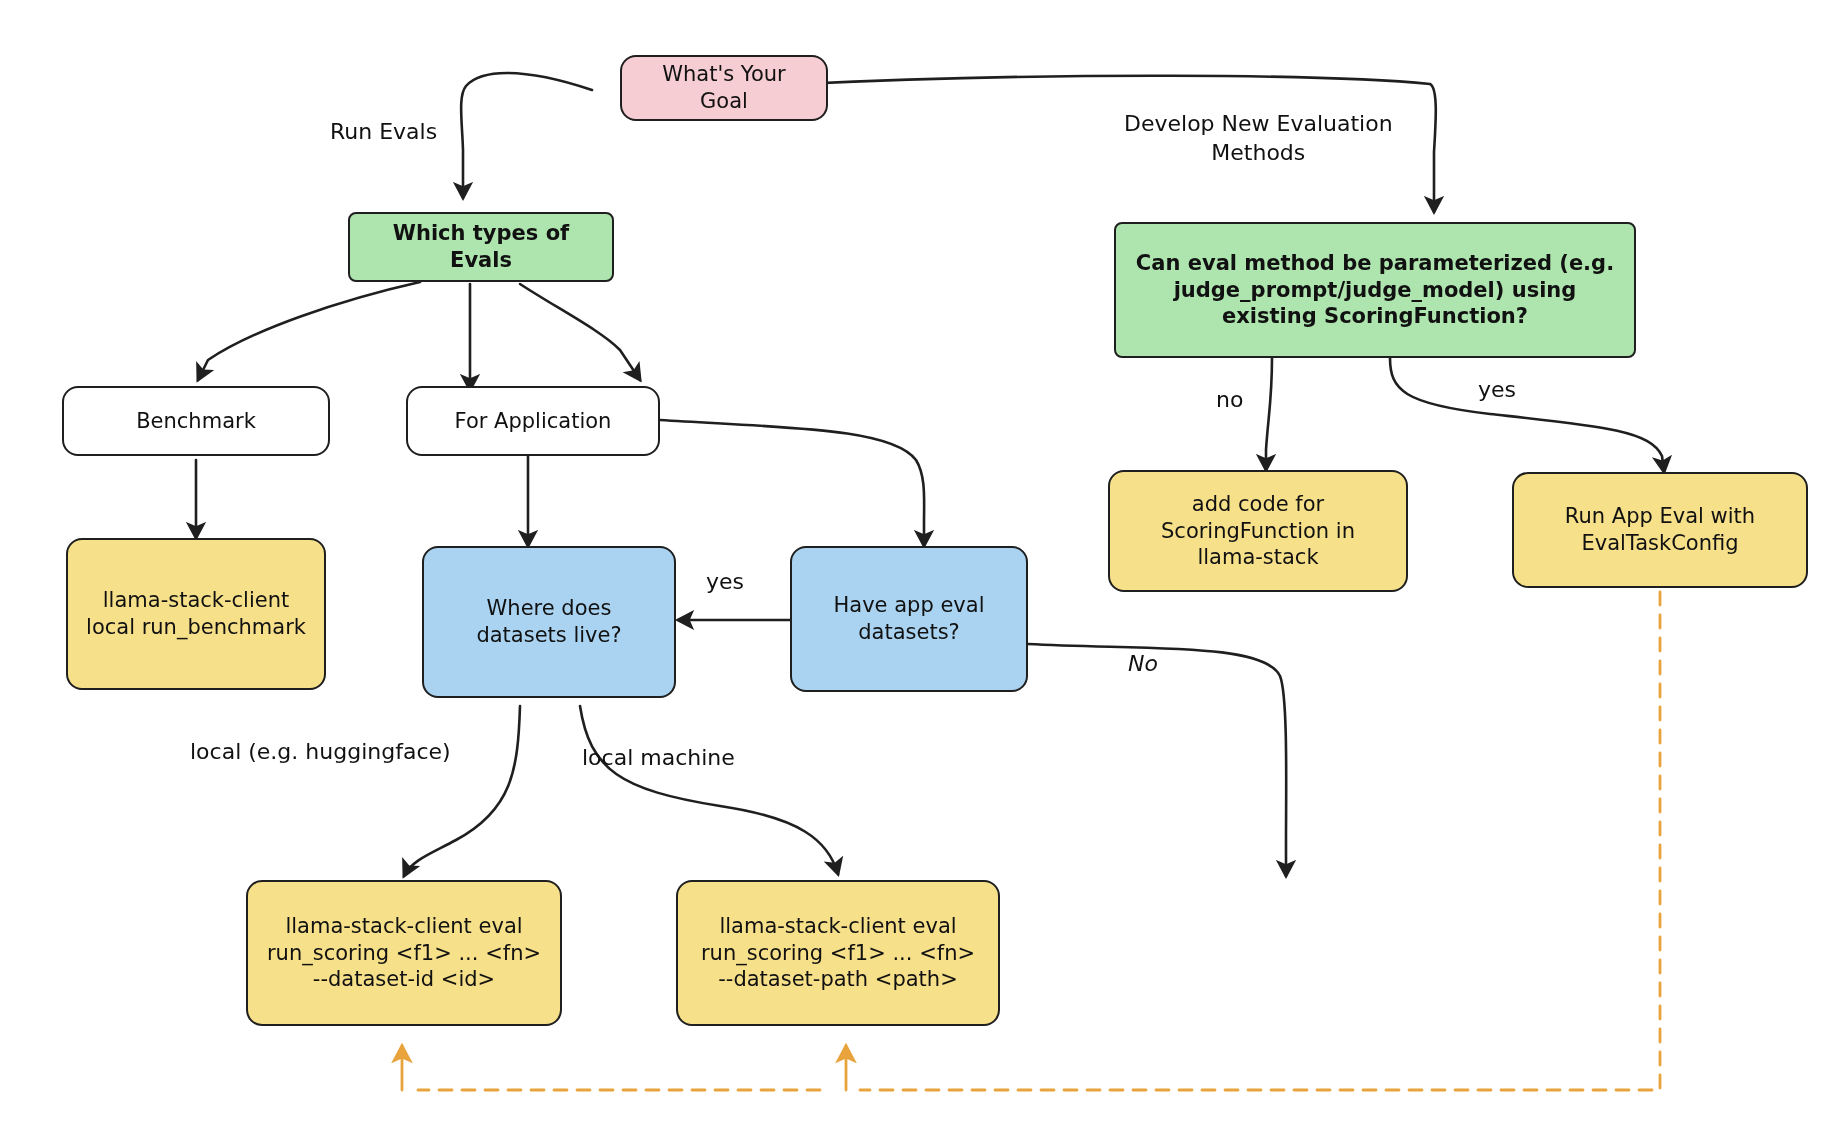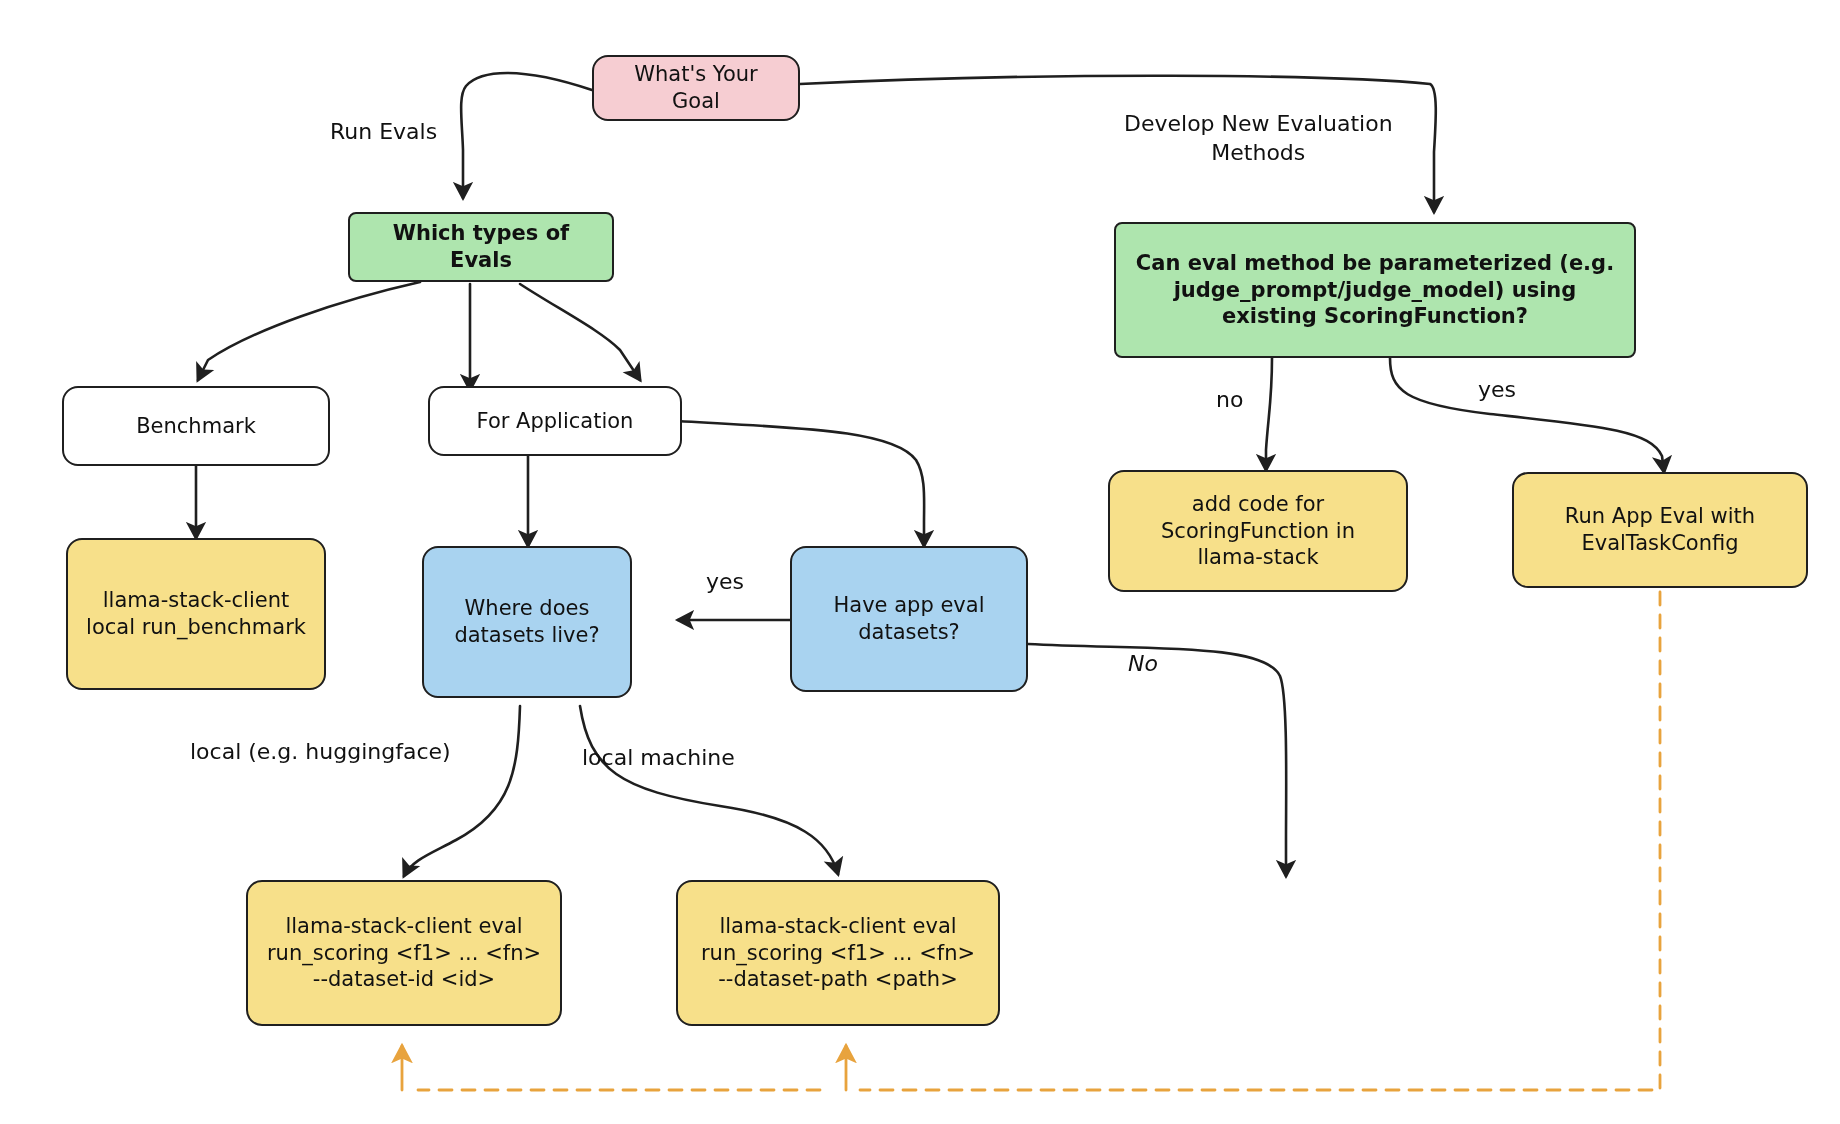--- a/index.html
+++ b/index.html
@@ -111,7 +111,7 @@
     </g>
   </svg>
 
-  <div class="node rounded pink fs-21" style="left:592px; top:55px; width:208px; height:66px;padding-left:8px;">What's Your
+  <div class="node rounded pink fs-21" style="left:620px; top:55px; width:208px; height:66px;padding-left:8px;">What's Your
 Goal</div>
 
   <div class="node sq green fs-21" style="left:348px; top:212px; width:266px; height:70px;">Which types of

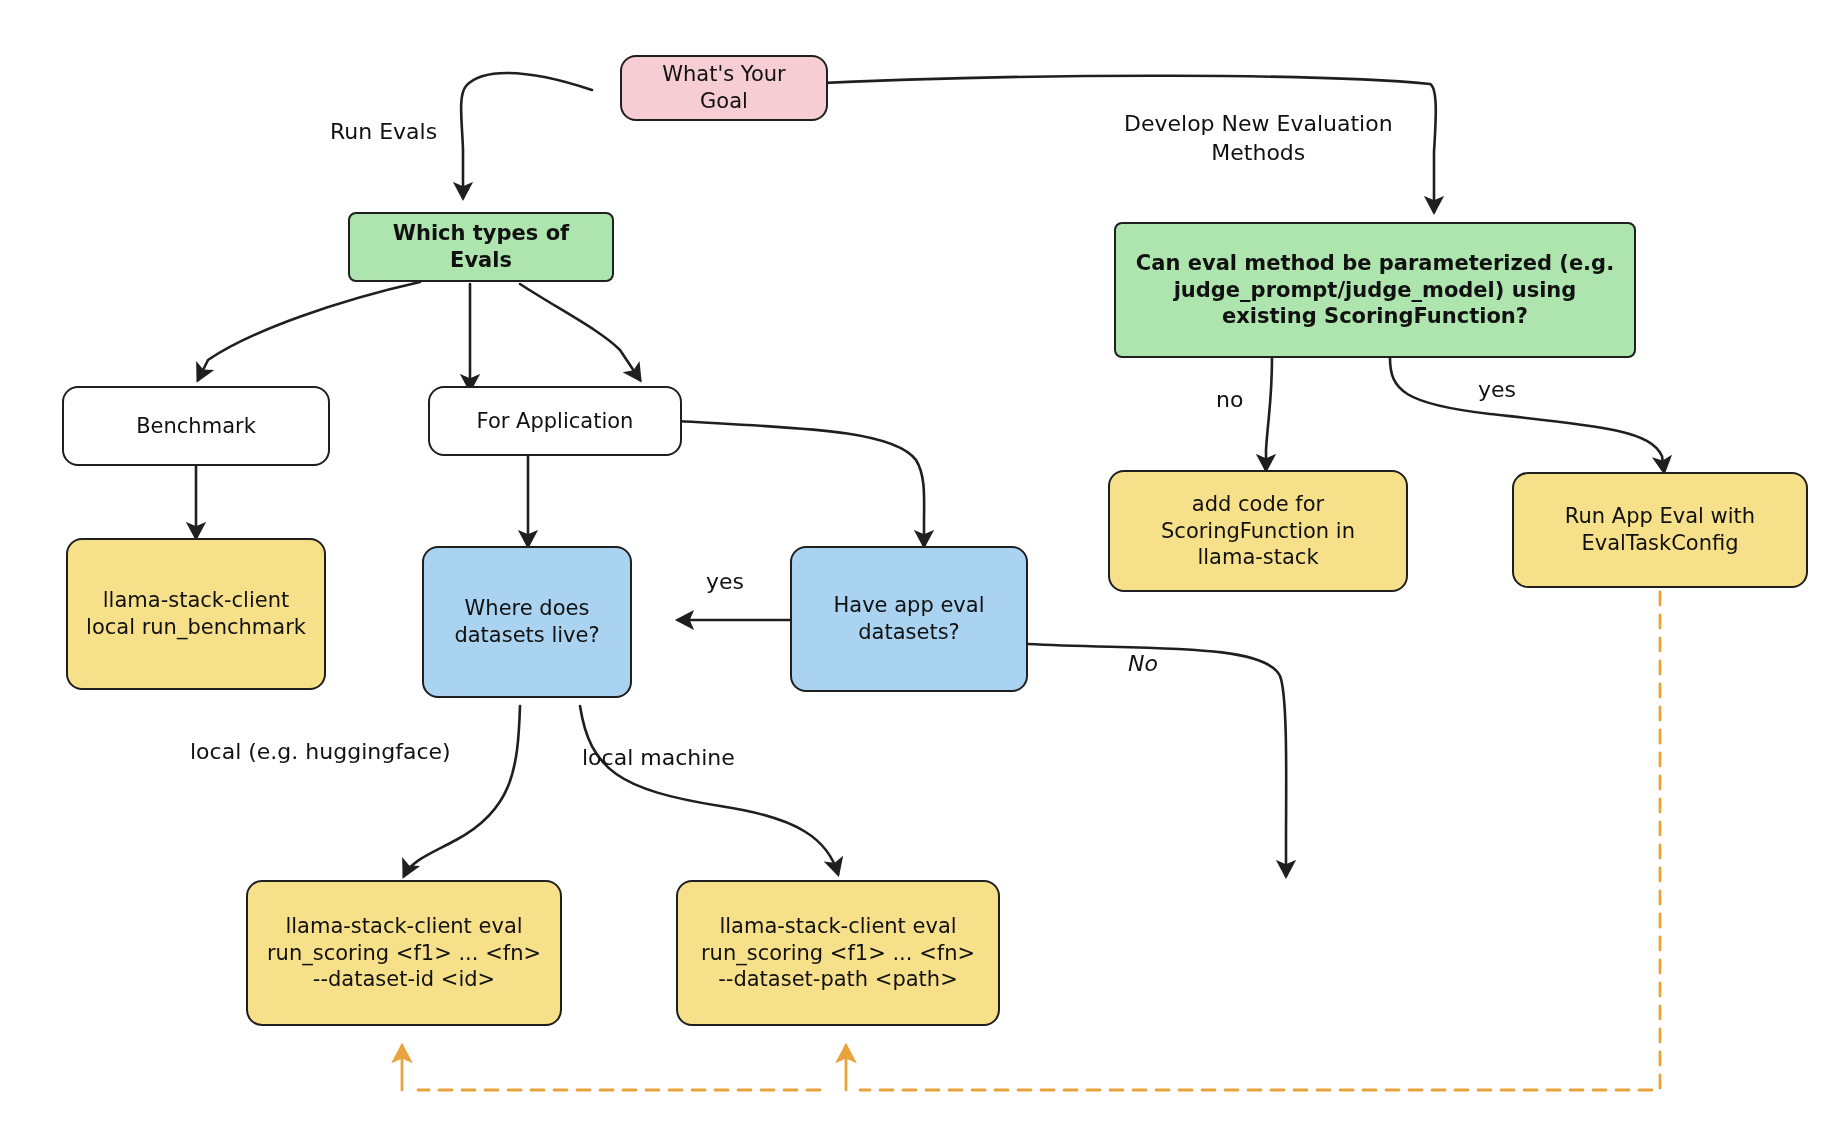--- a/index.html
+++ b/index.html
@@ -117,7 +117,7 @@
   <div class="node sq green fs-21" style="left:348px; top:212px; width:266px; height:70px;">Which types of
 Evals</div>
 
-  <div class="node rounded white fs-21" style="left:62px; top:386px; width:268px; height:80px;">Benchmark</div>
+  <div class="node rounded white fs-21" style="left:62px; top:386px; width:268px; height:70px;">Benchmark</div>
 
   <div class="node rounded white fs-21" style="left:428px; top:386px; width:254px; height:70px;">For Application</div>
 

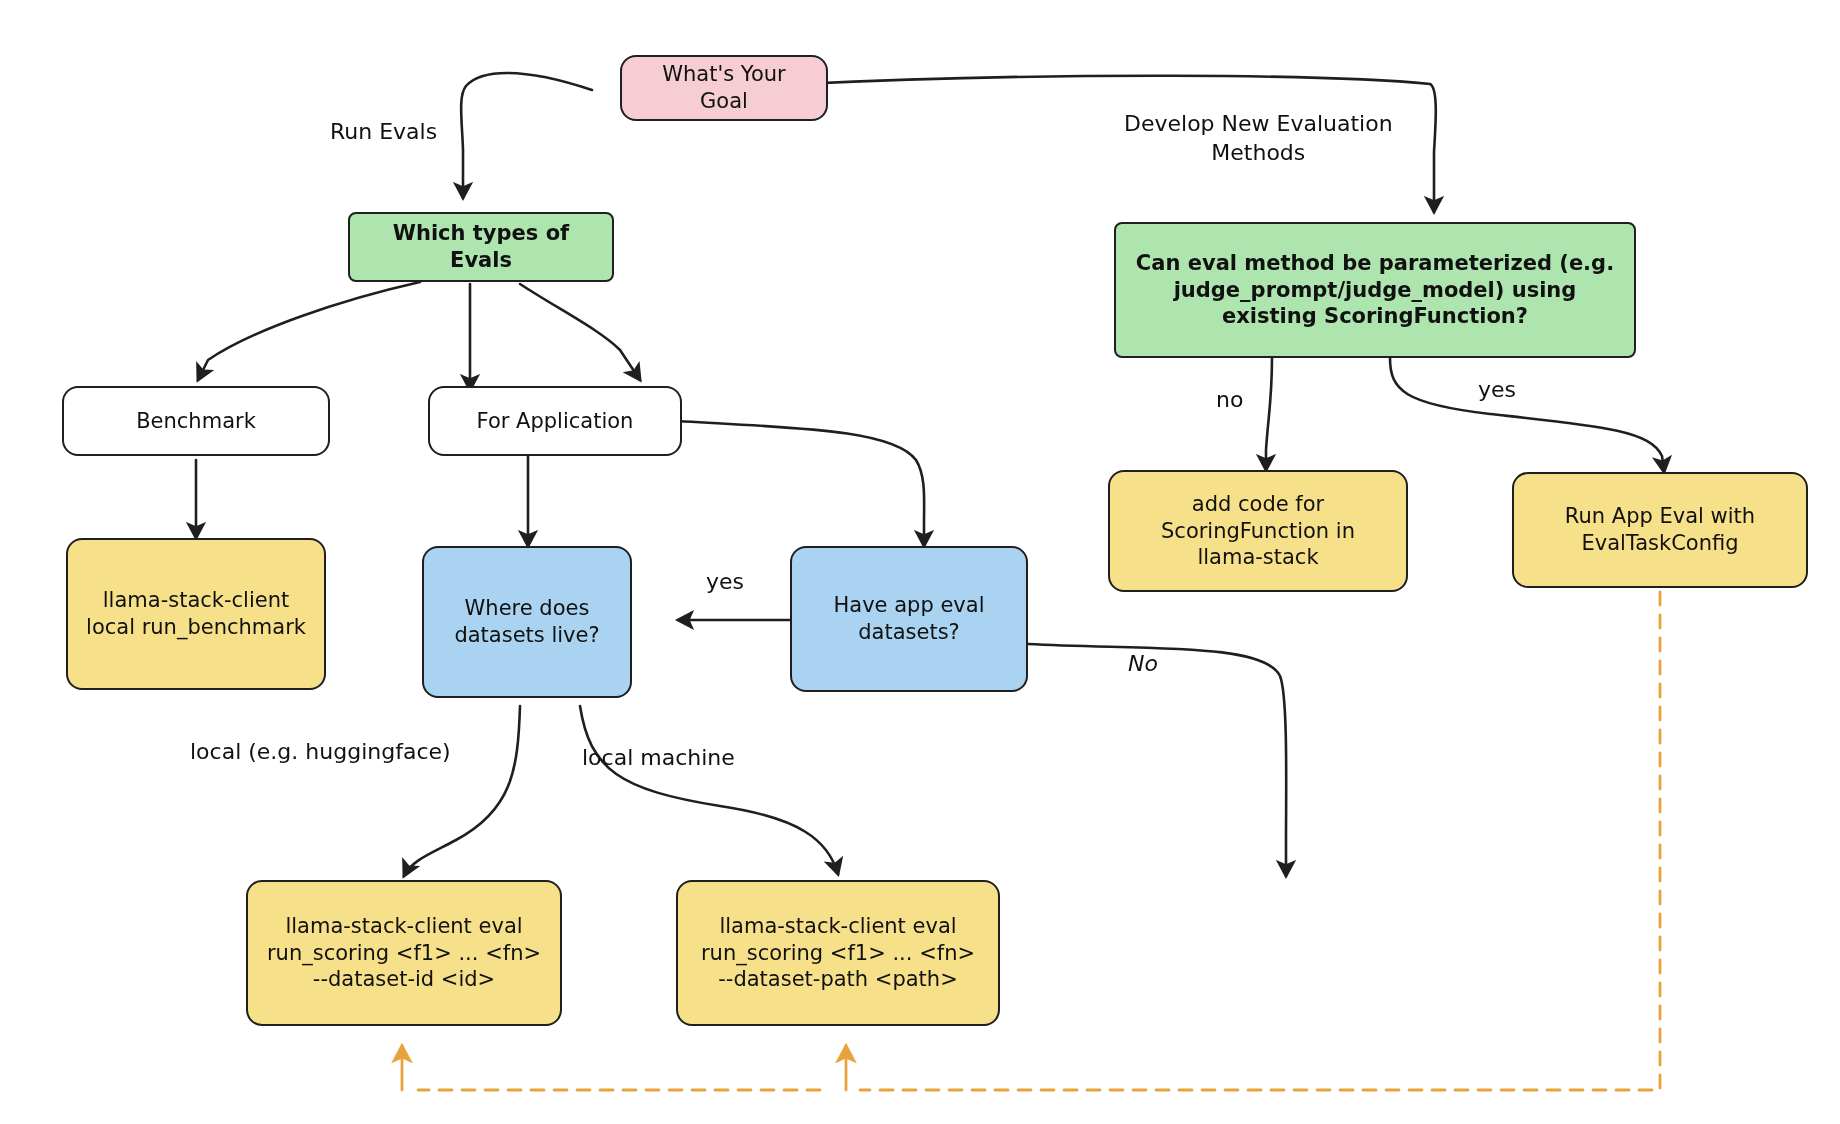--- a/index.html
+++ b/index.html
@@ -119,7 +119,7 @@
 
   <div class="node rounded white fs-21" style="left:62px; top:386px; width:268px; height:70px;">Benchmark</div>
 
-  <div class="node rounded white fs-21" style="left:428px; top:386px; width:254px; height:70px;">For Application</div>
+  <div class="node rounded white fs-21" style="left:406px; top:386px; width:254px; height:70px;">For Application</div>
 
   <div class="node rounded yellow fs-21" style="left:66px; top:538px; width:260px; height:152px;">llama-stack-client
 local run_benchmark</div>

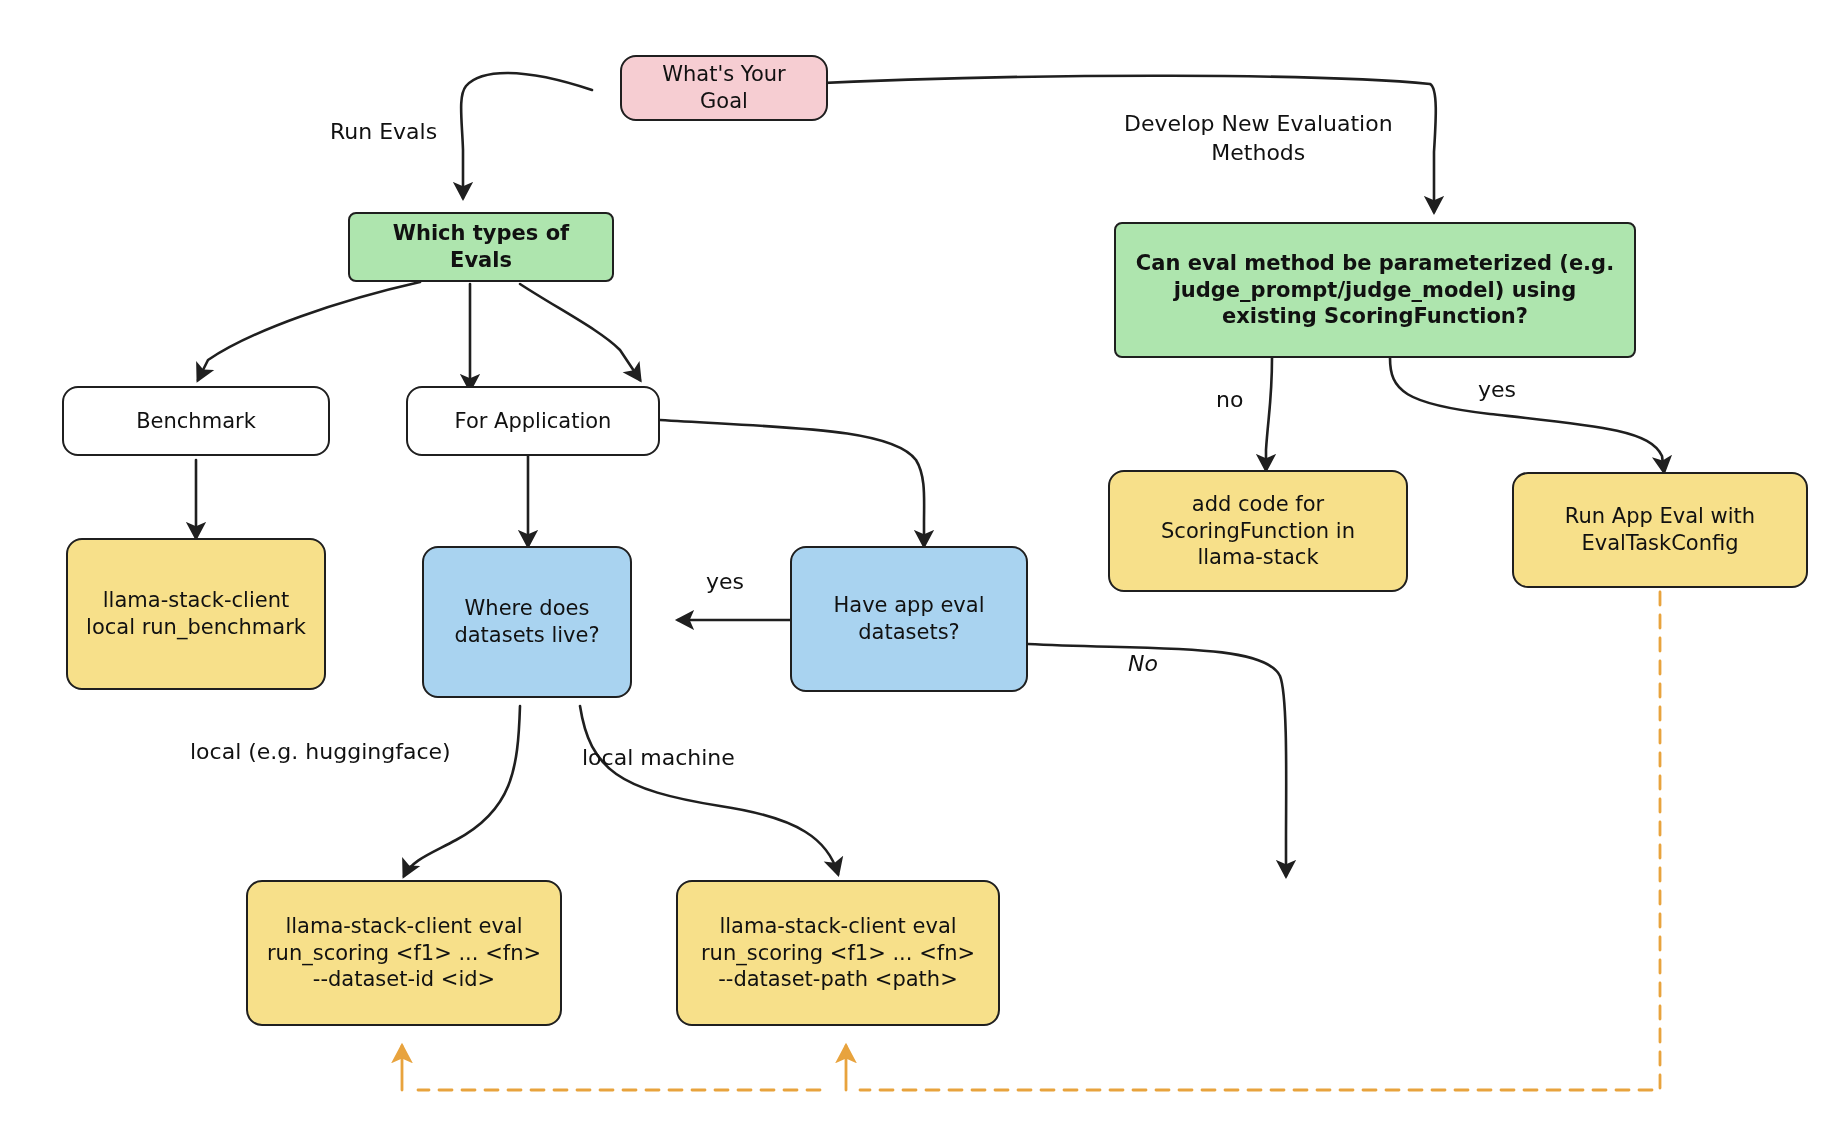--- a/index.html
+++ b/index.html
@@ -124,7 +124,7 @@
   <div class="node rounded yellow fs-21" style="left:66px; top:538px; width:260px; height:152px;">llama-stack-client
 local run_benchmark</div>
 
-  <div class="node rounded blue fs-21" style="left:422px; top:546px; width:210px; height:152px;">Where does
+  <div class="node rounded blue fs-21" style="left:422px; top:546px; width:254px; height:152px;">Where does
 datasets live?</div>
 
   <div class="node rounded blue fs-21" style="left:790px; top:546px; width:238px; height:146px;">Have app eval

